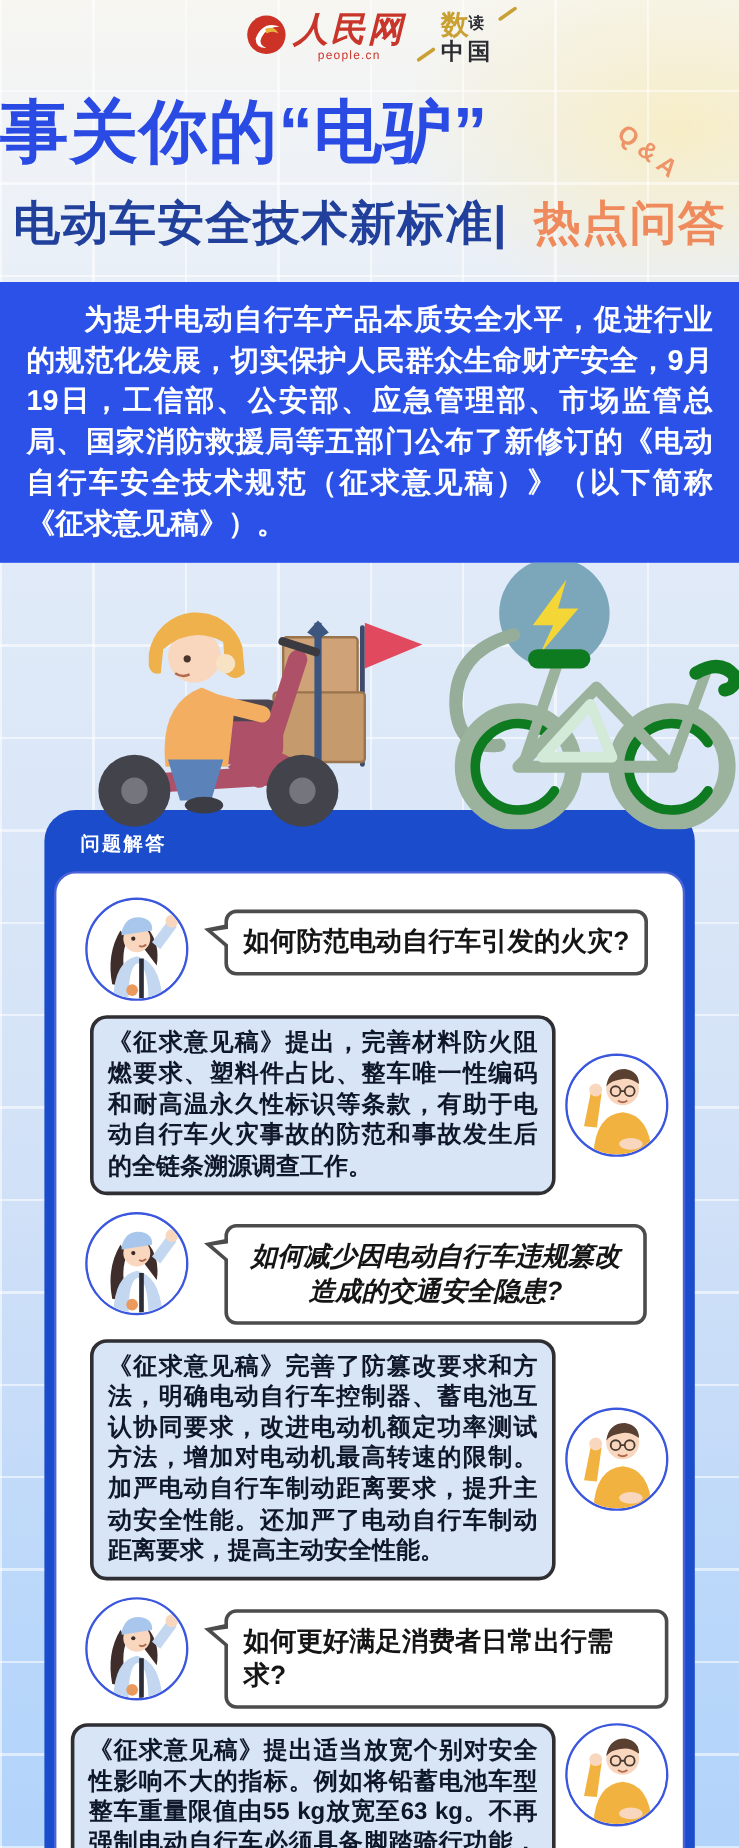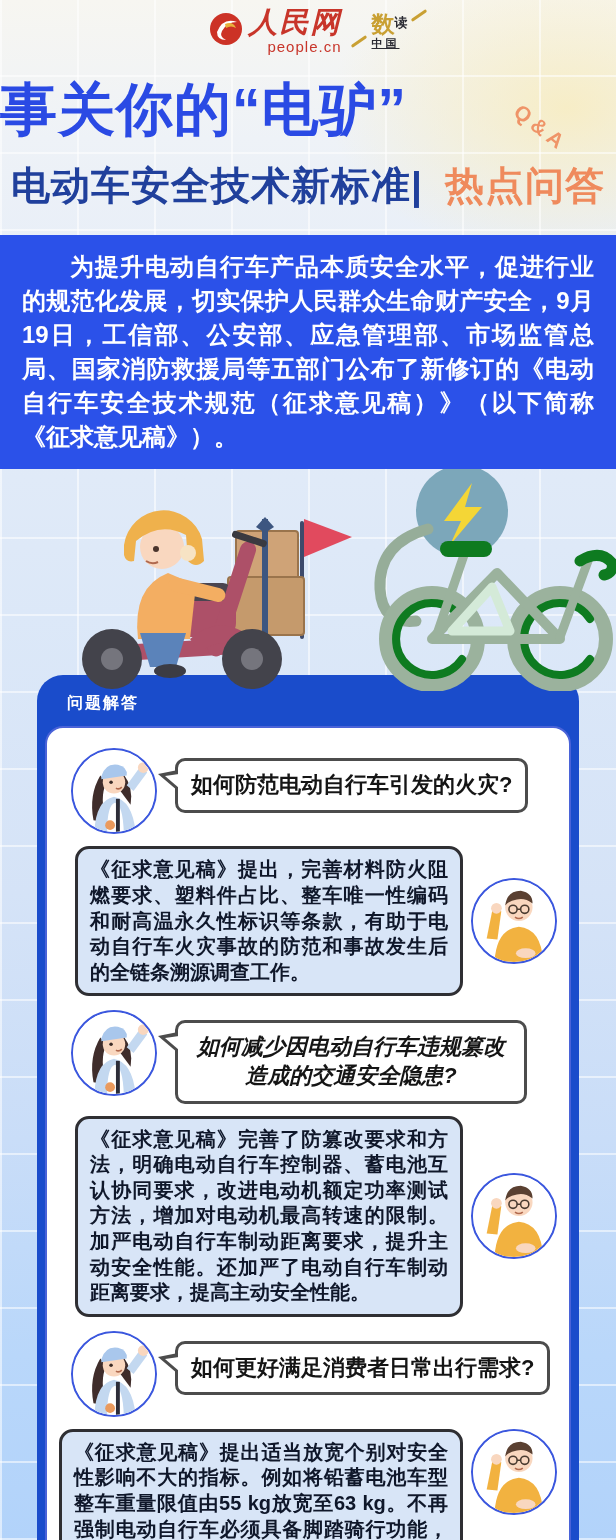--- a/index.html
+++ b/index.html
@@ -24,7 +24,7 @@
   .people-logo { display:flex; align-items:center; gap:6px; }
   .people-text { line-height:1; }
   .people-name { color:#c8352a; font-size:29px; font-weight:900; font-style:italic; letter-spacing:2px; }
-  .people-domain { color:#c8352a; font-size:15px; letter-spacing:1px; text-align:right; margin-top:2px; }
+  .people-domain { color:#c8352a; font-size:10px; letter-spacing:1px; text-align:center; margin-top:2px; }
   .shudu-logo { position:relative; line-height:1; }
   .shudu-l1 { display:flex; align-items:flex-start; }
   .shudu-main { color:#c9a033; font-size:23px; font-weight:900; }

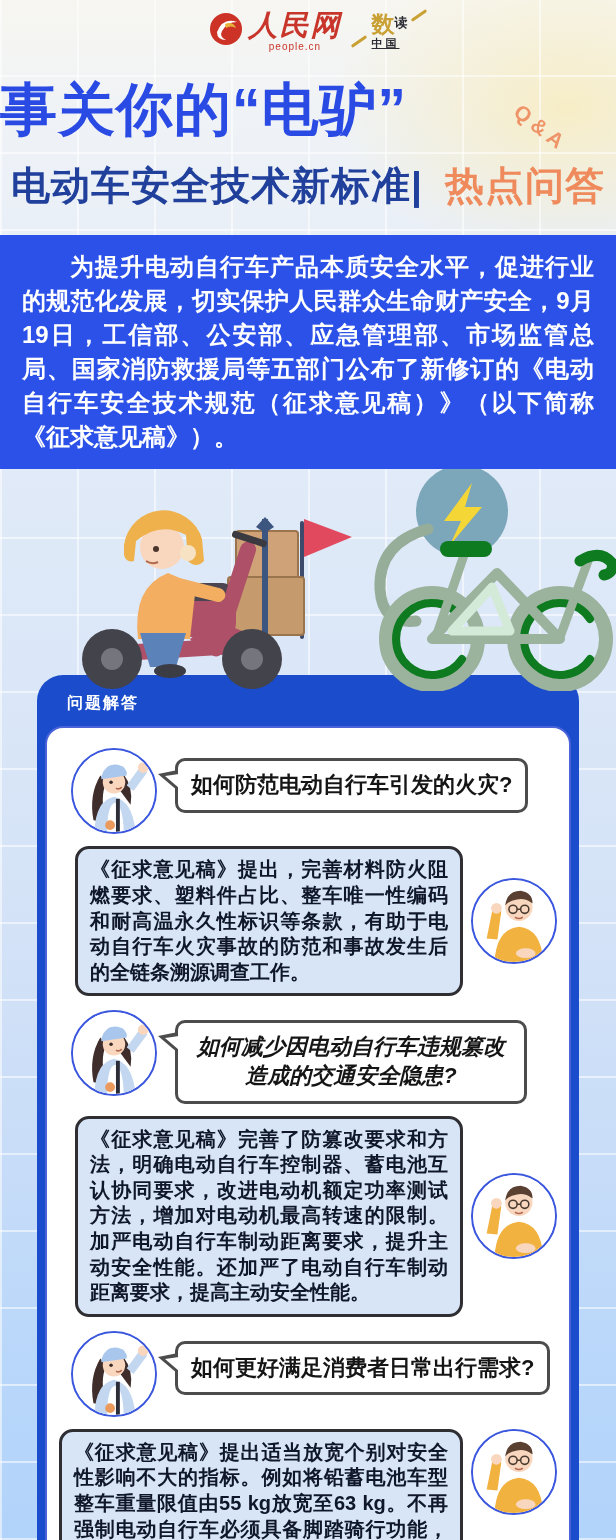--- a/index.html
+++ b/index.html
@@ -29,7 +29,7 @@
   .shudu-l1 { display:flex; align-items:flex-start; }
   .shudu-main { color:#c9a033; font-size:23px; font-weight:900; }
   .shudu-sub { color:#2b2b33; font-size:13px; font-weight:700; margin-top:3px; }
-  .shudu-l2 { color:#2b2b33; font-size:11px; font-weight:900; letter-spacing:3px; margin-top:2px;text-decoration:underline; }
+  .shudu-l2 { color:#2b2b33; font-size:19px; font-weight:900; letter-spacing:3px; margin-top:2px; }
   .pen-stroke { position:absolute; width:18px; height:3px; background:#c9a033; border-radius:2px; }
   .pen-tr { top:1px; right:-20px; transform:rotate(-35deg); }
   .pen-bl { bottom:6px; left:-22px; transform:rotate(-35deg); }

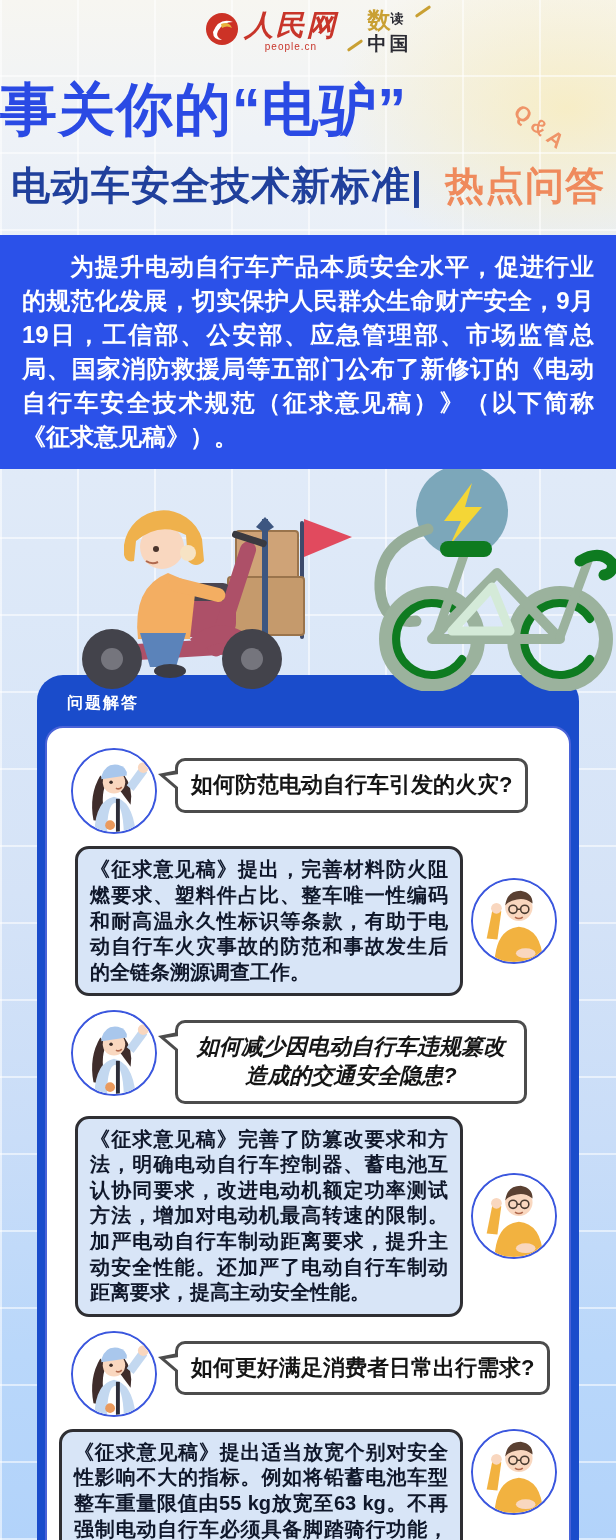--- a/index.html
+++ b/index.html
@@ -57,7 +57,7 @@
   .avatar { width:86px; height:86px; border-radius:50%; border:2px solid #3b57de; background:#fff; flex-shrink:0; overflow:hidden; }
   .avatar svg { width:100%; height:100%; display:block; }
 
-  .q-row { display:flex; margin:0 0 12px 12px; }
+  .q-row { display:flex; gap:12px; margin:0 0 12px 12px; }
   .bubble { position:relative; align-self:flex-start; margin-top:10px; margin-left:18px;
     background:#fff; border:3px solid #4c4c4c; border-radius:10px; padding:10px 13px;
     font-size:22px; font-weight:800; color:#151515; line-height:1.3; }

